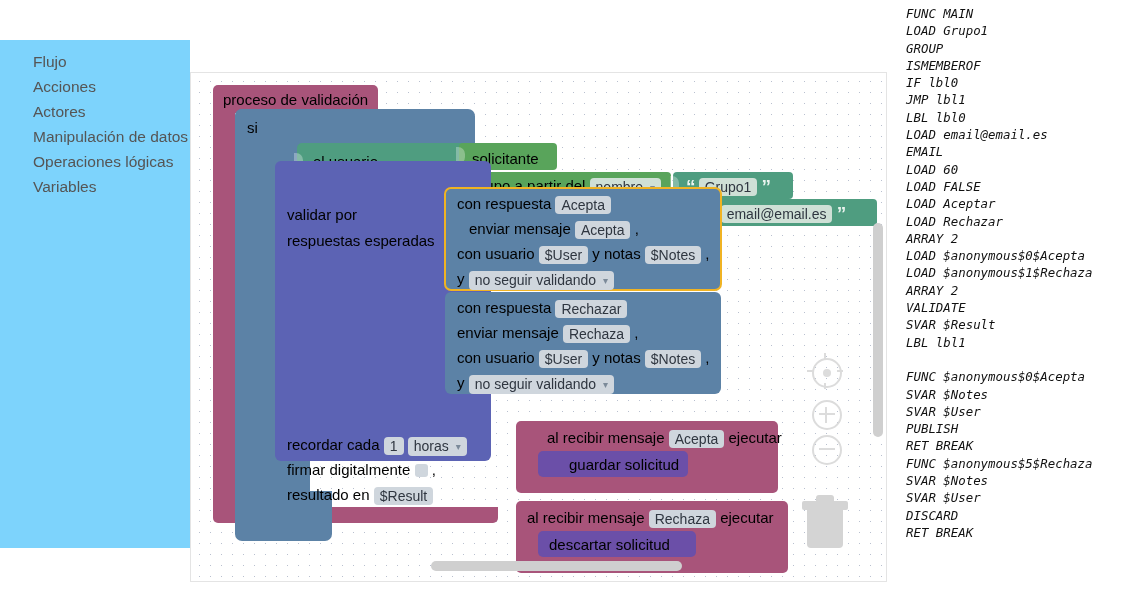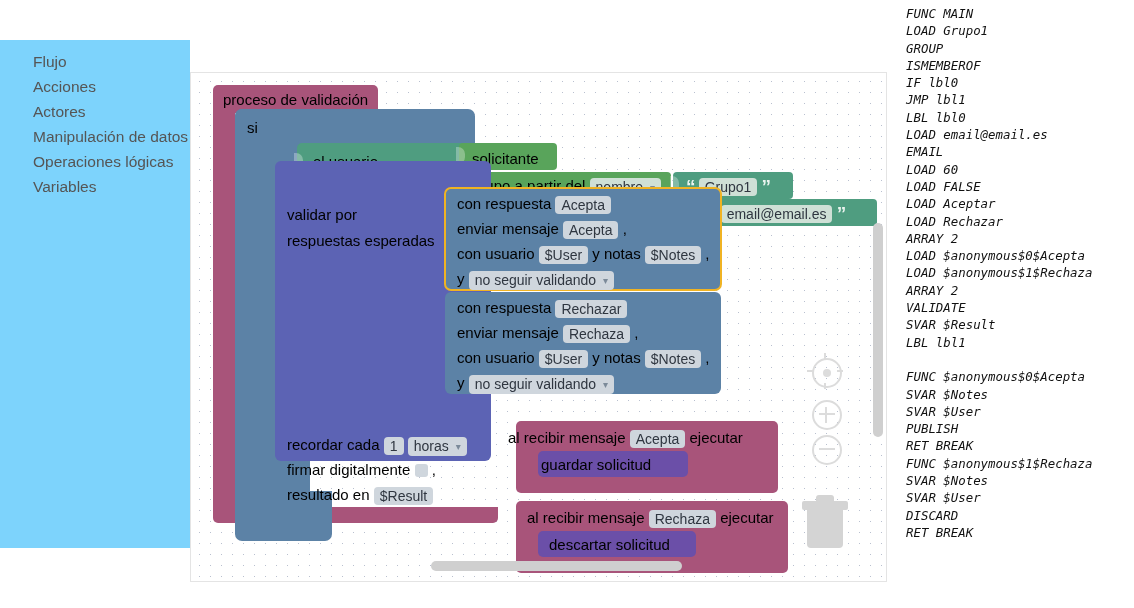--- a/index.html
+++ b/index.html
@@ -142,7 +142,7 @@
       <span>con respuesta</span>
       <span class="fld">Acepta</span>
     </div>
-    <div class="row" style="left:266px;top:146px;">
+    <div class="row" style="left:278px;top:146px;">
       <span>enviar mensaje</span>
       <span class="fld">Acepta</span>
       <span>,</span>

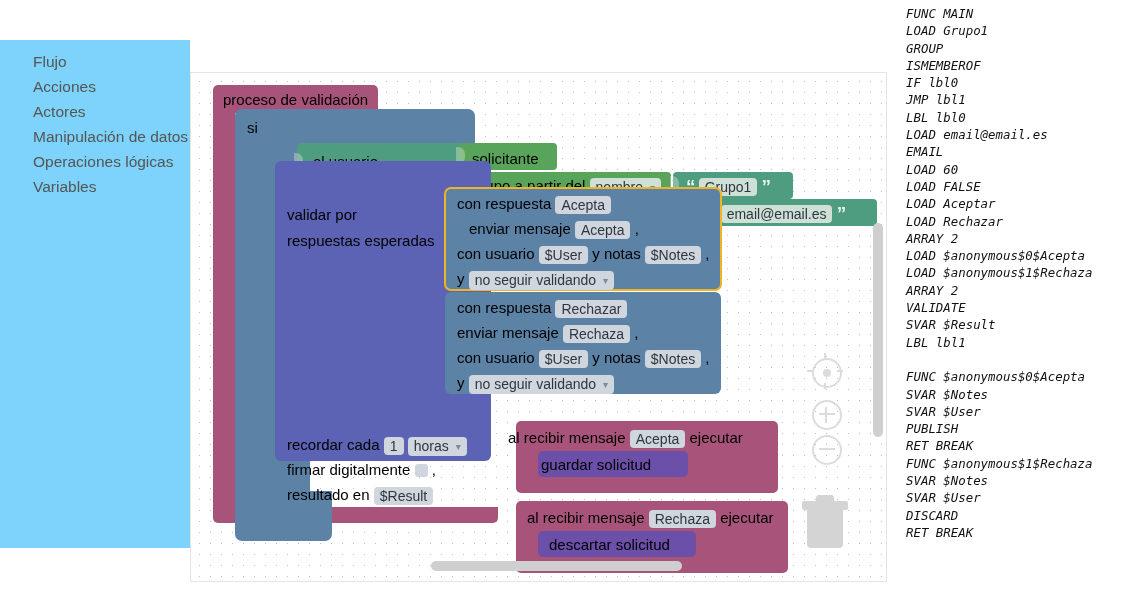--- a/index.html
+++ b/index.html
@@ -197,7 +197,7 @@
     </div>
 
     <div class="blk mauve2" style="left:325px;top:348px;width:262px;height:72px;border-radius:5px;"></div>
-    <div class="row" style="left:317px;top:355px;">
+    <div class="row" style="left:356px;top:355px;">
       <span>al recibir mensaje</span>
       <span class="fld">Acepta</span>
       <span>ejecutar</span>

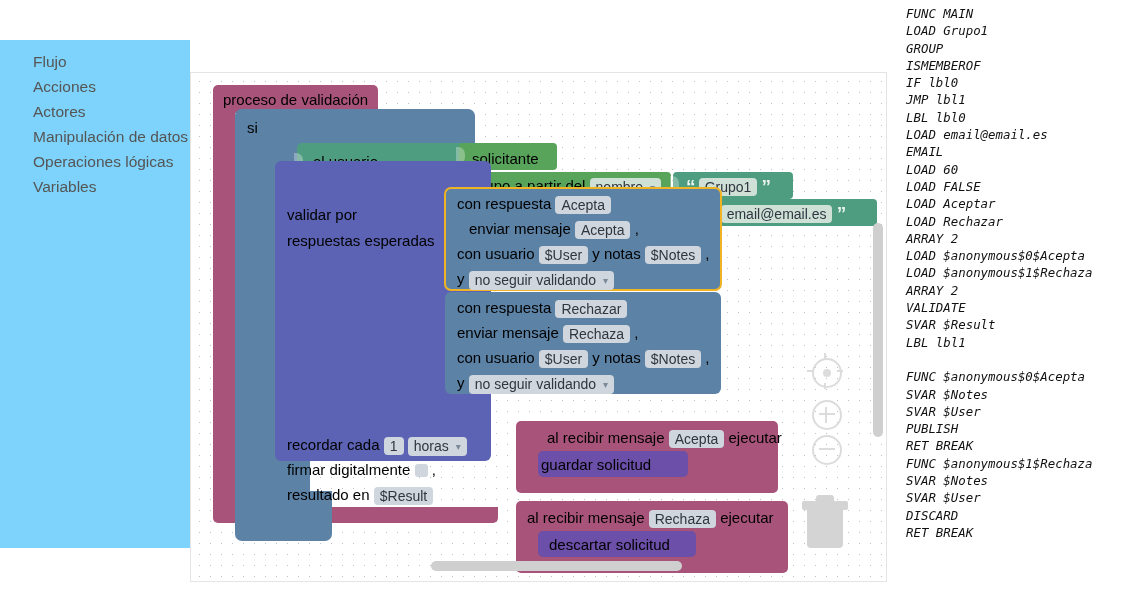--- a/index.html
+++ b/index.html
@@ -203,7 +203,7 @@
       <span>ejecutar</span>
     </div>
     <div class="blk violet" style="left:347px;top:378px;width:150px;height:26px;border-radius:5px;"></div>
-    <div class="row" style="left:350px;top:382px;">guardar solicitud</div>
+    <div class="row" style="left:378px;top:382px;">guardar solicitud</div>
 
     <div class="blk mauve2" style="left:325px;top:428px;width:272px;height:72px;border-radius:5px;"></div>
     <div class="row" style="left:336px;top:435px;">

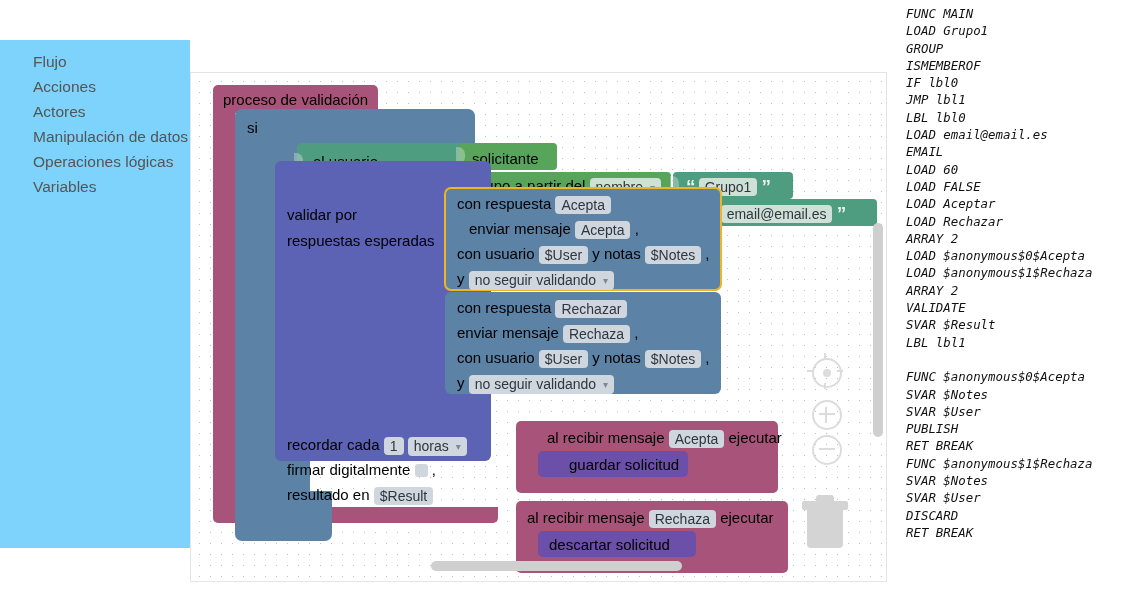--- a/index.html
+++ b/index.html
@@ -267,7 +267,7 @@
       <div class="ln">SVAR $User</div>
       <div class="ln">PUBLISH</div>
       <div class="ln">RET BREAK</div>
-      <div class="ln">FUNC $anonymous$1$Rechaza</div>
+      <div class="ln">FUNC $anonymous$5$Rechaza</div>
       <div class="ln">SVAR $Notes</div>
       <div class="ln">SVAR $User</div>
       <div class="ln">DISCARD</div>

